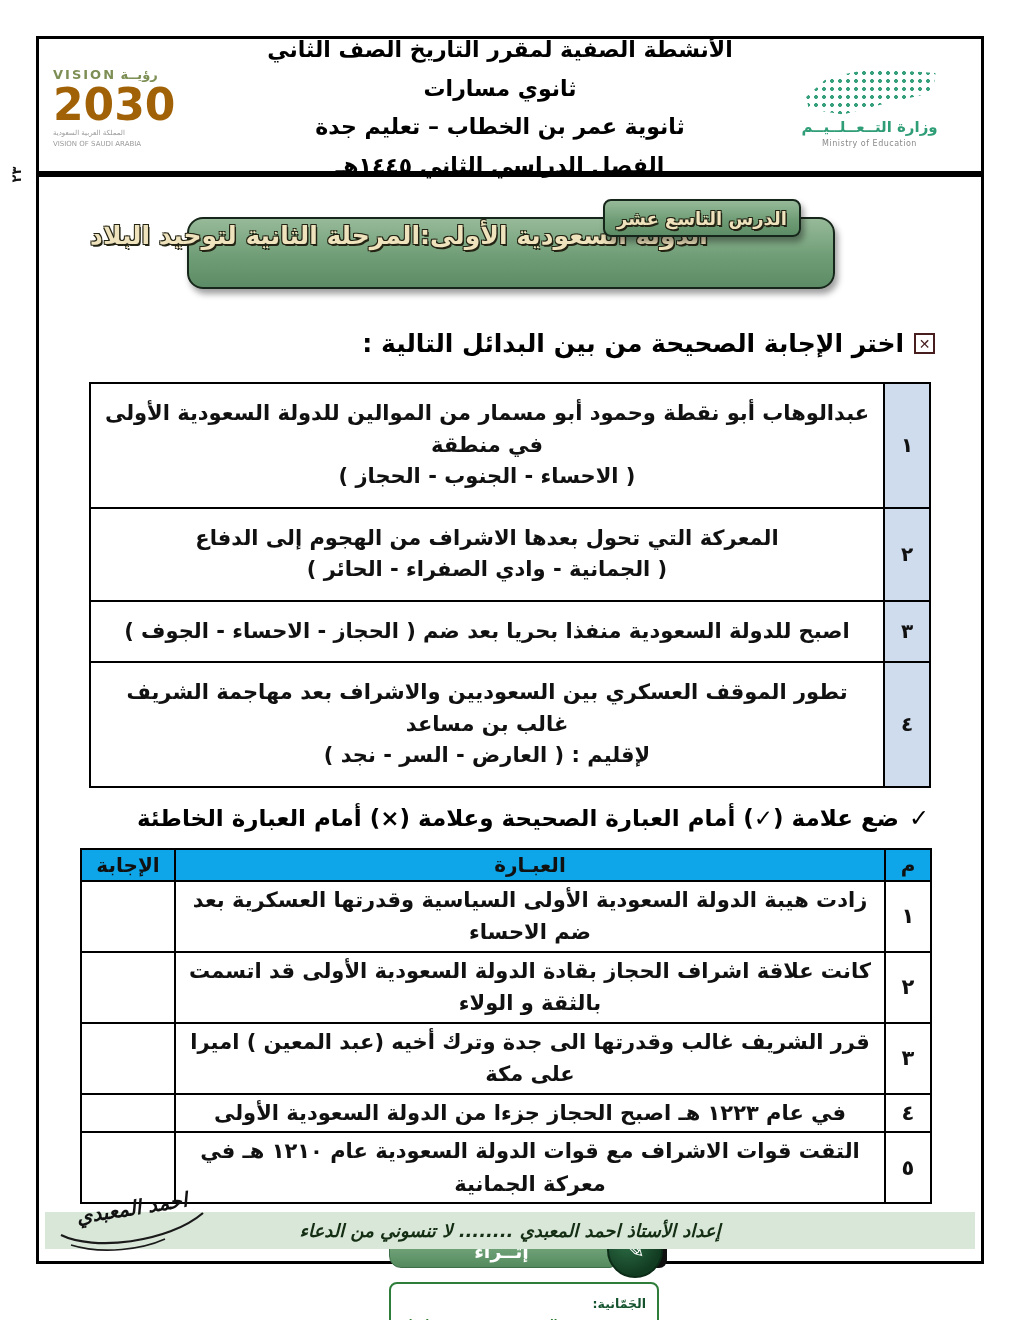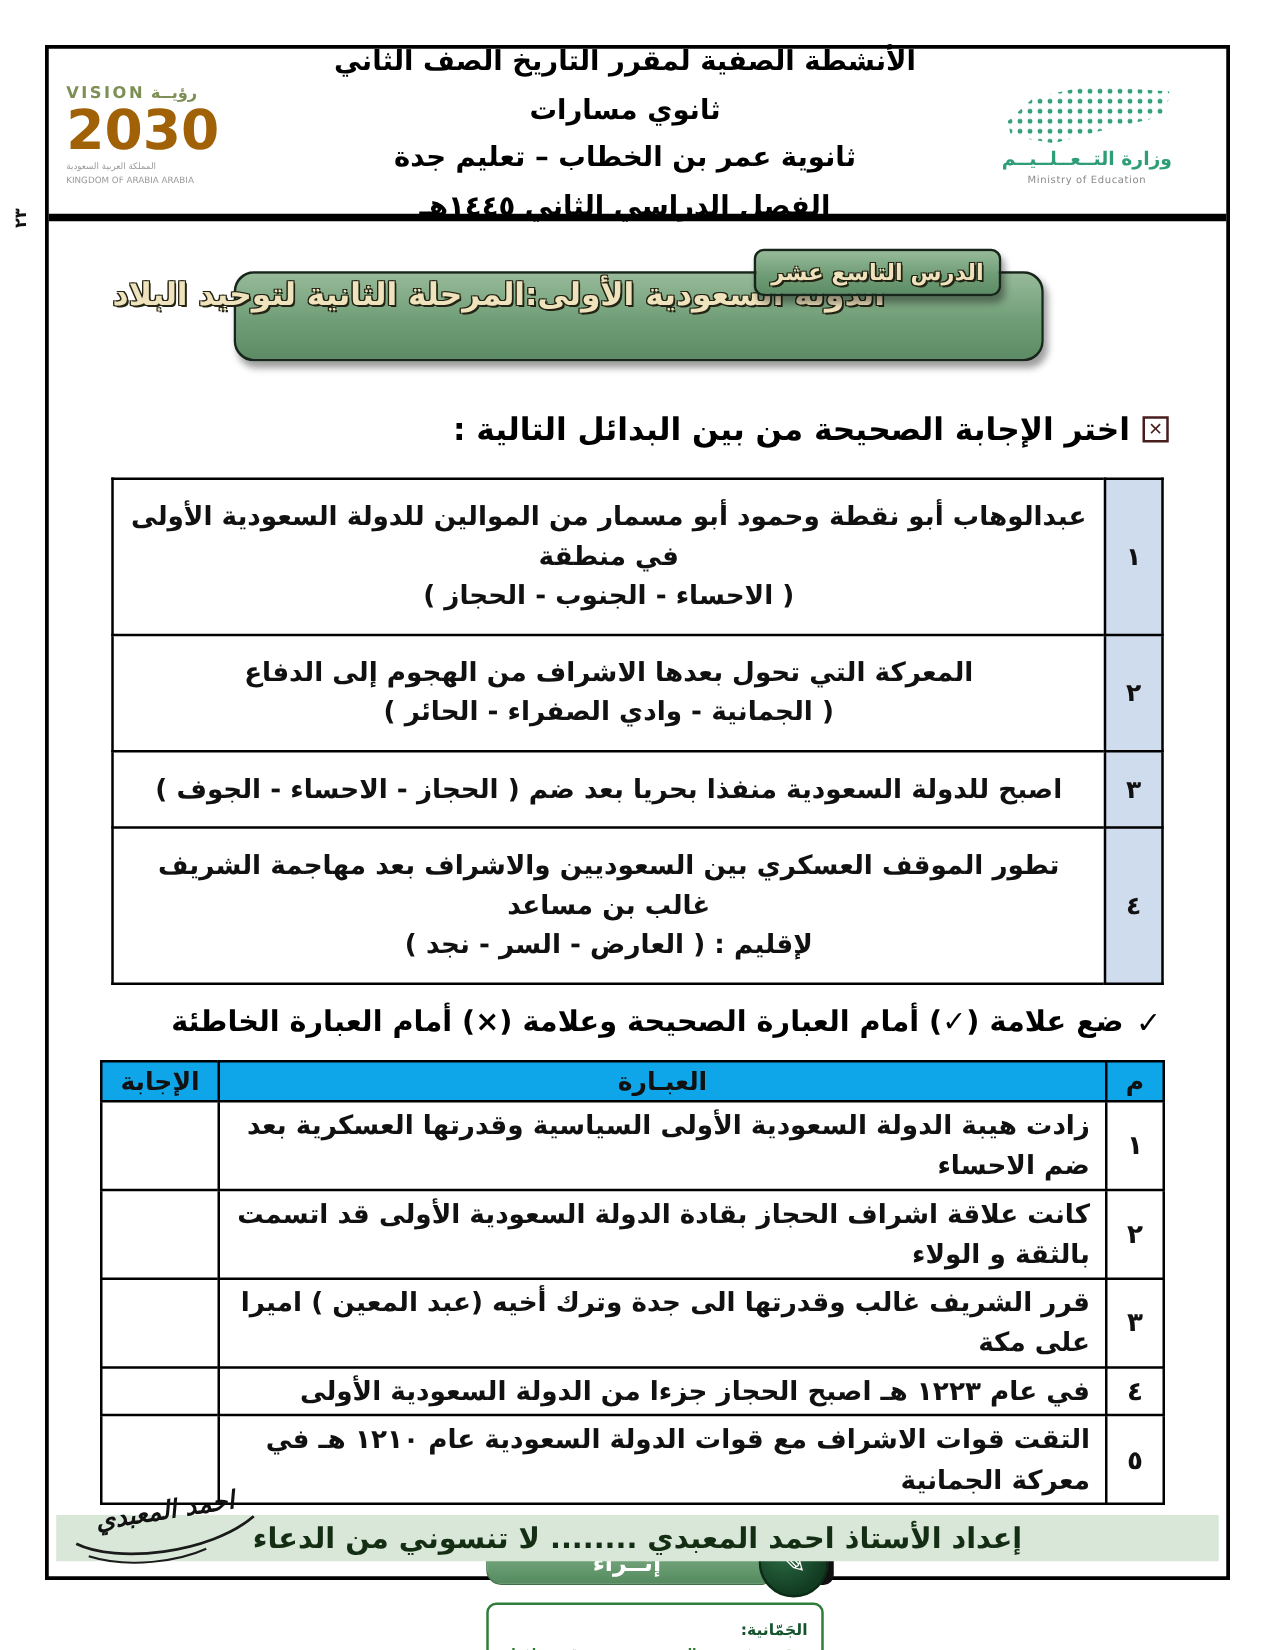--- a/index.html
+++ b/index.html
@@ -111,7 +111,7 @@
         <div class="v-row1">رؤيــة VISION</div>
         <div class="v-year">2030</div>
         <div class="v-sub">المملكة العربية السعودية</div>
-        <div class="v-sub">KINGDOM OF ARABIA ARABIA</div>
+        <div class="v-sub">VISION OF SAUDI ARABIA</div>
       </div>
     </header>
 

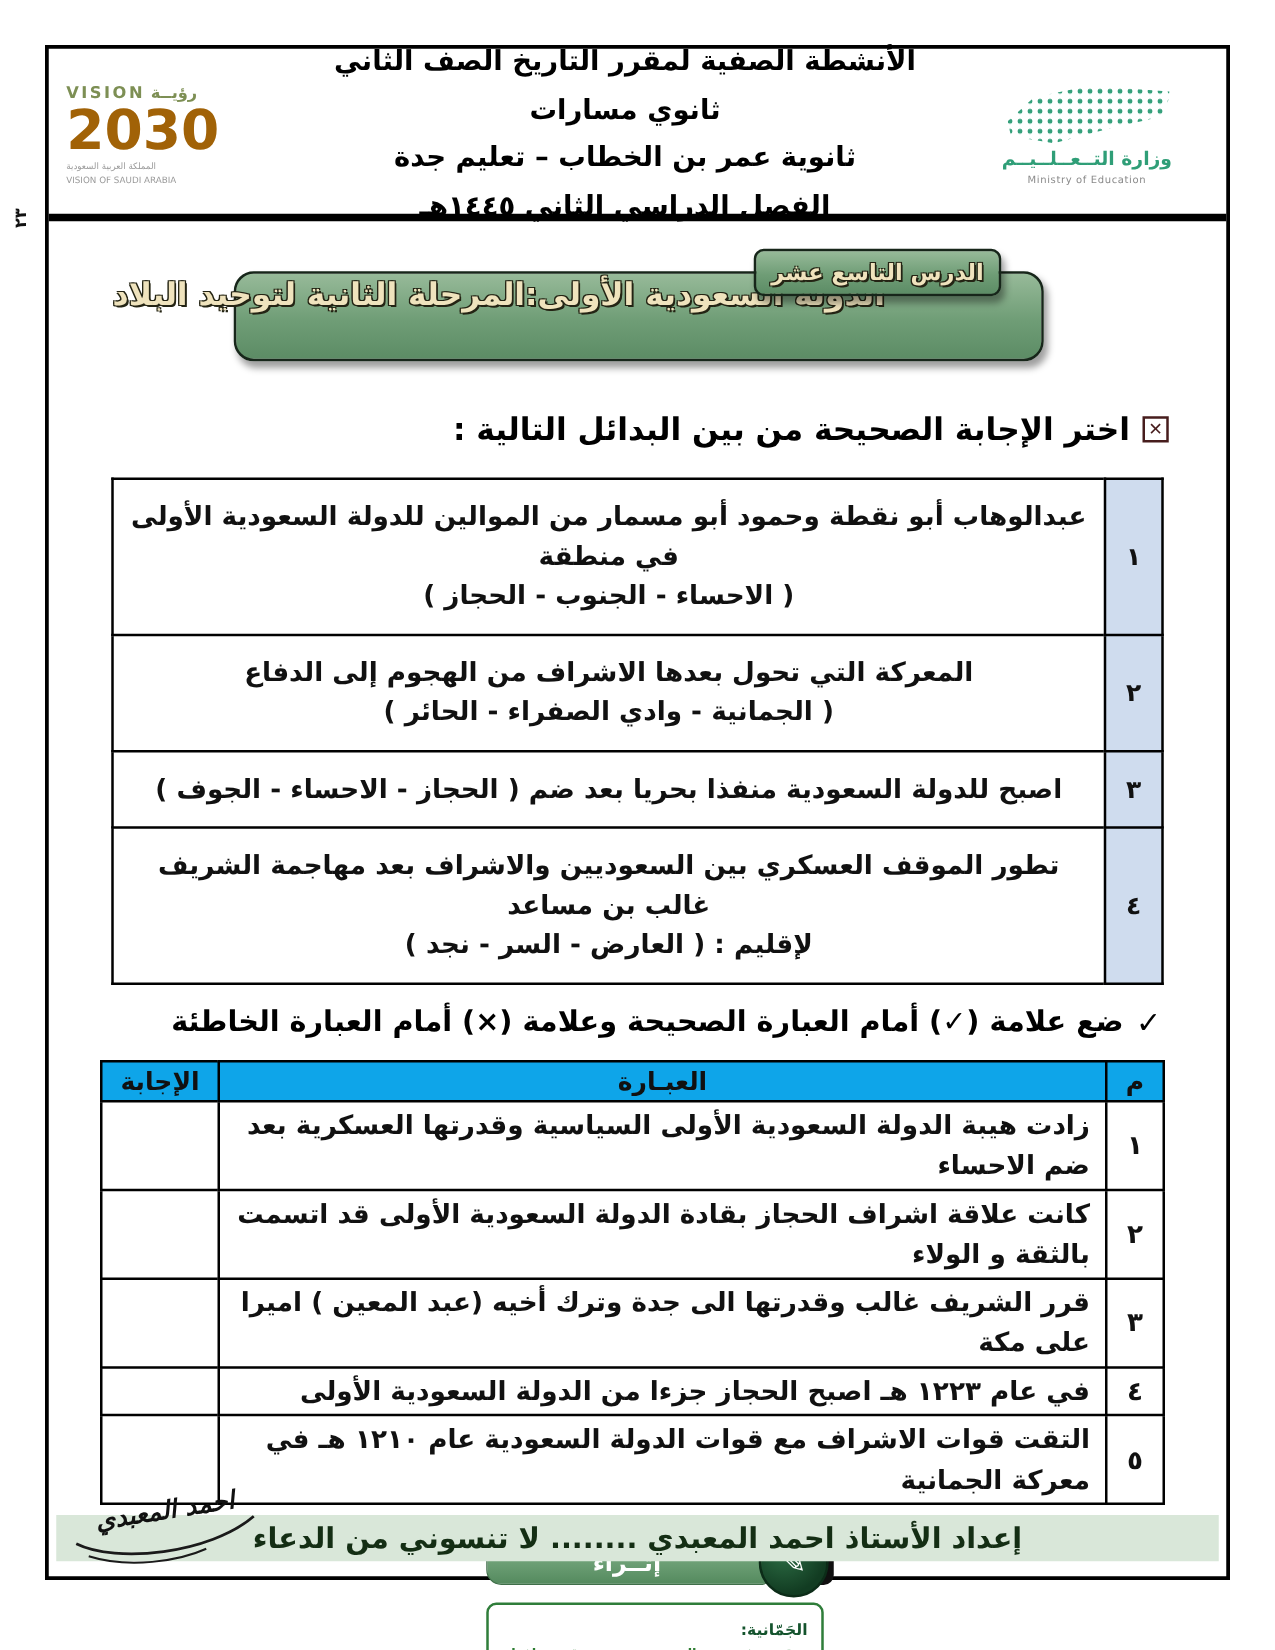--- a/index.html
+++ b/index.html
@@ -62,7 +62,7 @@
   .tf-table td { border:2px solid #000; font-size:21px; font-weight:600; padding:2px 12px; color:#111; }
   .tf-table .col-num { width:46px; text-align:center; }
   .tf-table .col-ans { width:94px; }
-  .tf-table td.statement { text-align:right; line-height:1.55; }
+  .tf-table td.statement { text-align:center; line-height:1.55; }
   .tf-table .t1 td { height:46px; }
   .tf-table .t2 td { height:66px; }
   .tf-table .t3 td { height:46px; }

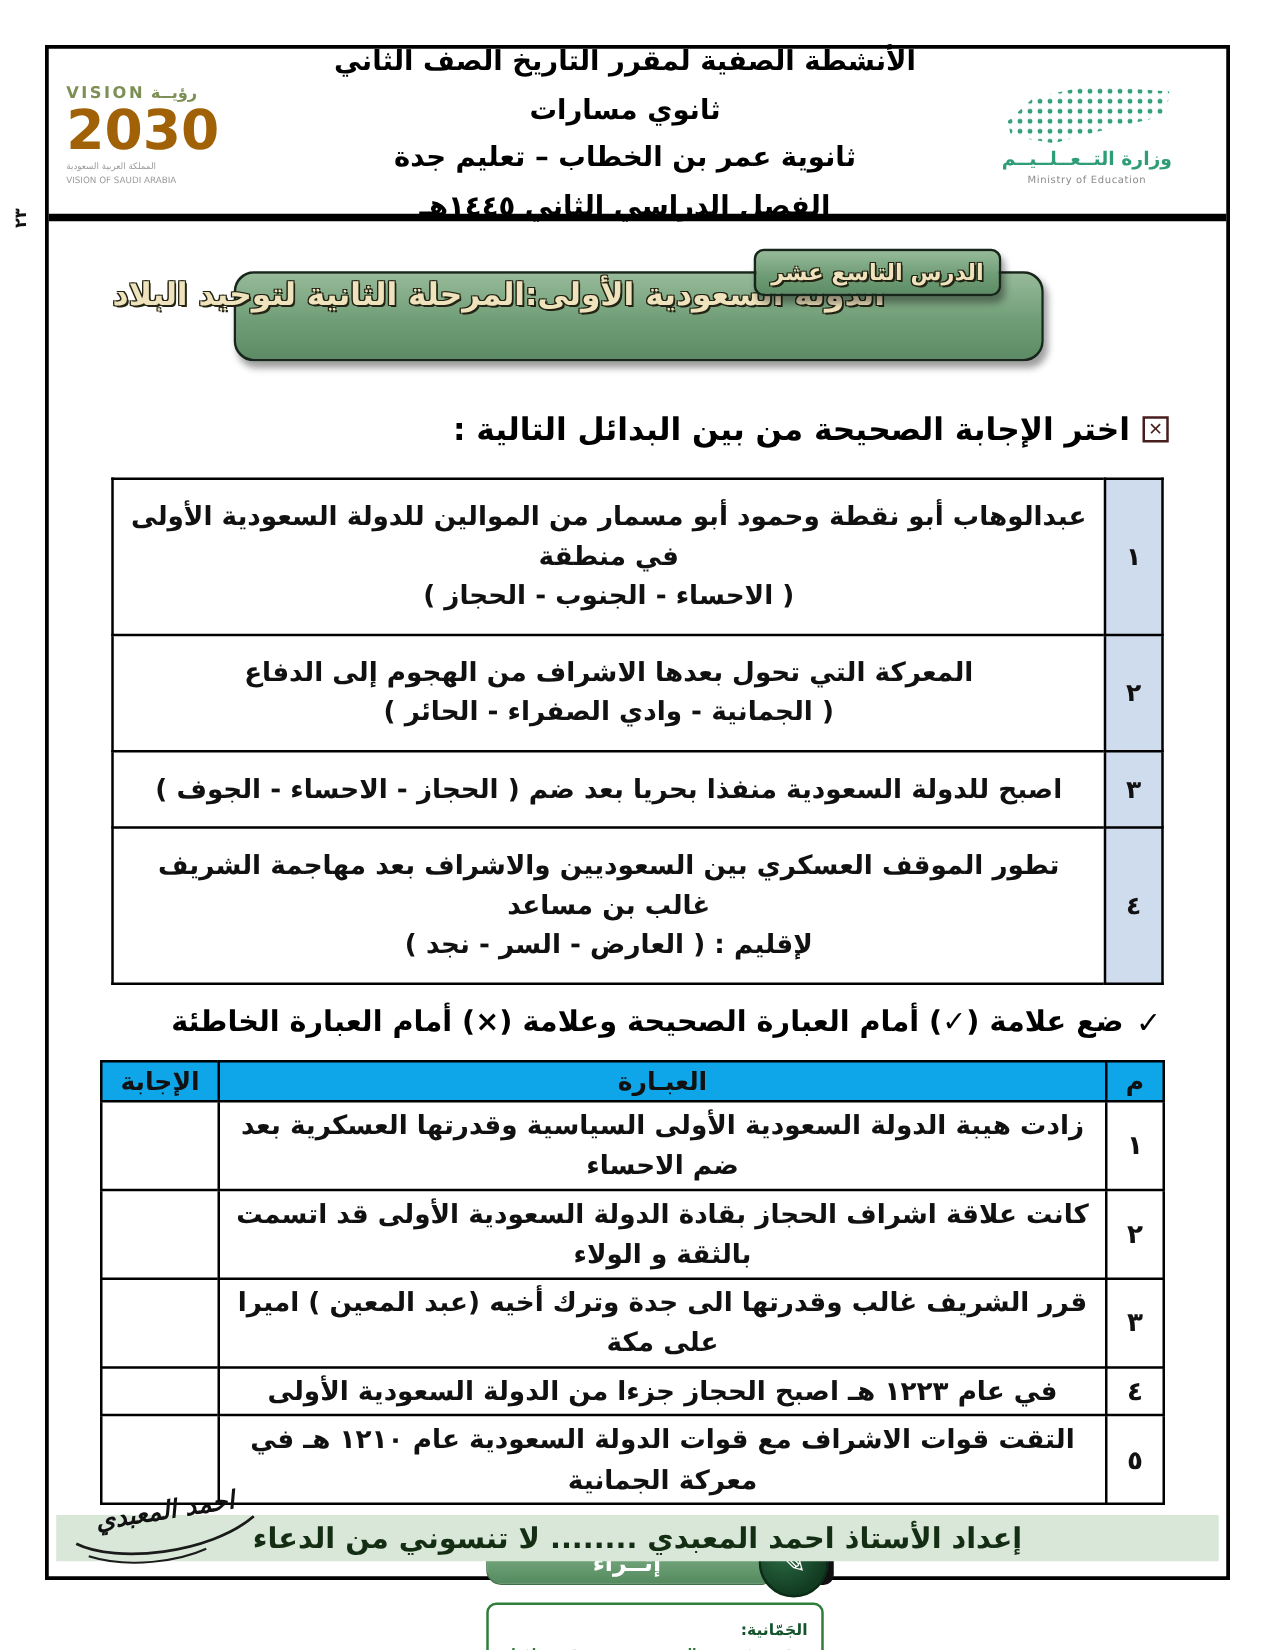--- a/index.html
+++ b/index.html
@@ -85,7 +85,7 @@
 
   
   .footer-bar { position:absolute; left:6px; right:6px; bottom:12px; height:37px; background:#d9e7d9;
-    display:flex; align-items:center; justify-content:center; font-size:23px; font-weight:bold; color:#142e14; }
+    display:flex; align-items:center; justify-content:center; font-size:18px; font-weight:bold; color:#142e14;font-style:italic; }
   .signature { position:absolute; left:14px; bottom:0; z-index:4; }
 </style>
 </head>

